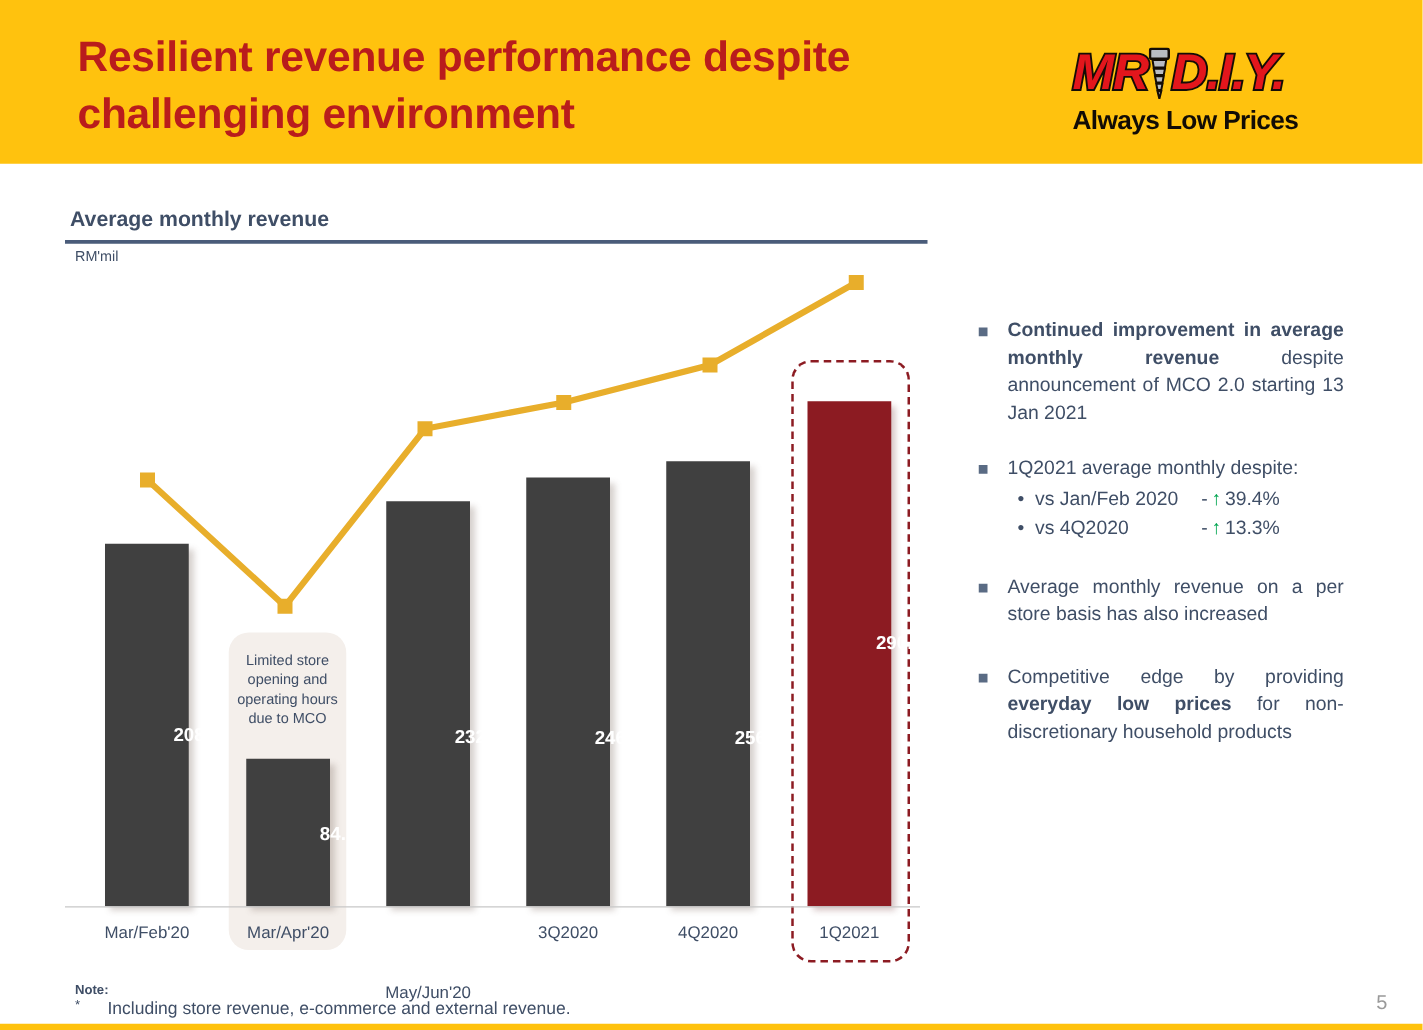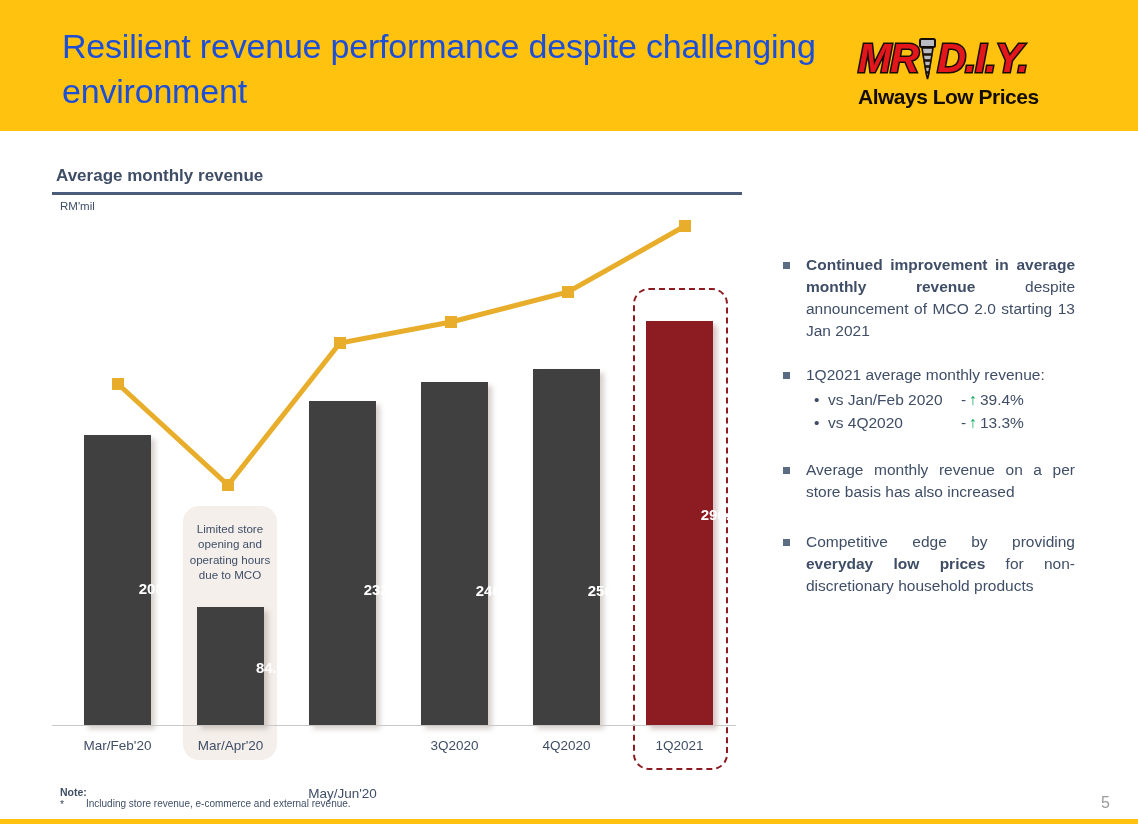--- a/index.html
+++ b/index.html
@@ -19,8 +19,8 @@
   }
   .header-title{
     position:absolute;left:62px;top:24px;width:760px;
-    color:#1d4ed8;
-    font-size:34px;font-weight:normal;line-height:1.33;
+    color:#b91c1c;
+    font-size:34px;font-weight:bold;line-height:1.33;
     letter-spacing:-0.2px;
   }
   .logo{

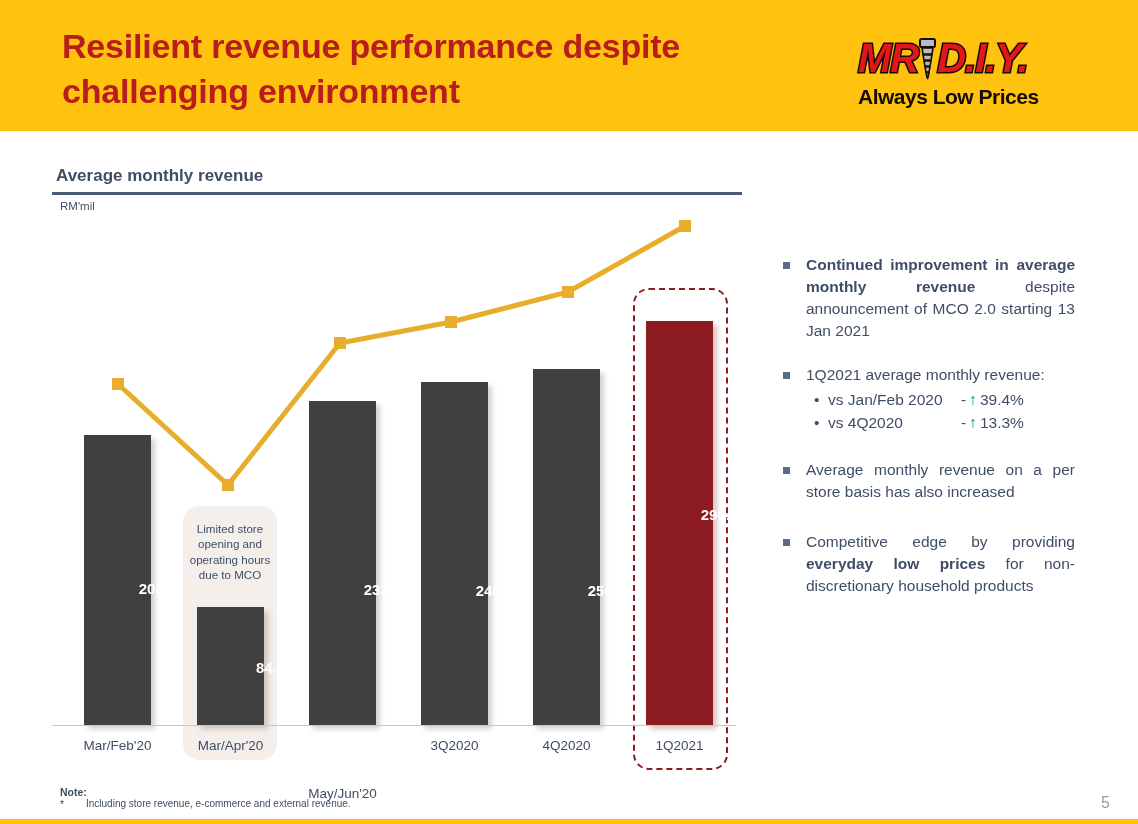--- a/index.html
+++ b/index.html
@@ -251,7 +251,7 @@
     <div class="b-row" style="margin-bottom:16px;">
       <div class="b-sq"></div>
       <div class="b-txt">
-        <div>1Q2021 average monthly revenue:</div>
+        <div>1Q2021 average monthly despite:</div>
         <div class="sub">
           <div class="sub-row">
             <span class="sub-dot">•</span>

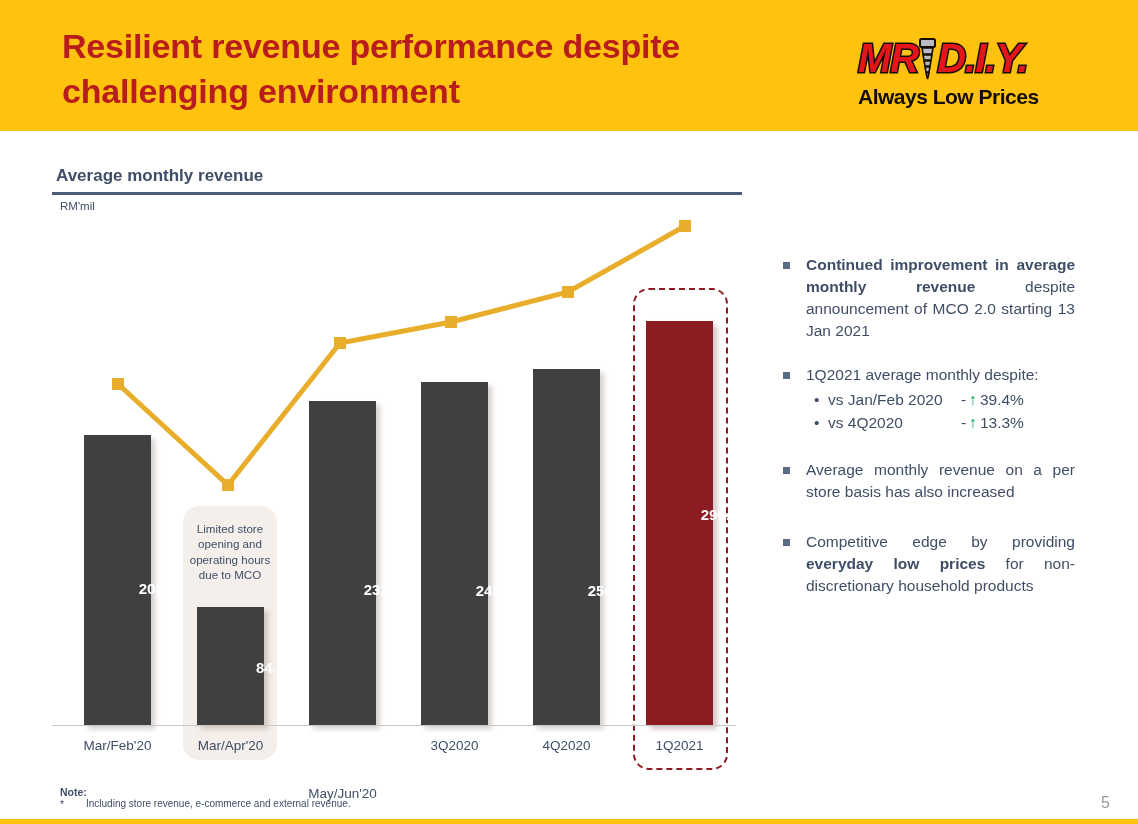--- a/index.html
+++ b/index.html
@@ -139,7 +139,7 @@
   }
   .note-body{
     position:absolute;left:86px;top:798px;
-    font-size:10px;color:#3F4E66;
+    font-size:14px;color:#3F4E66;
   }
   .pagenum{
     position:absolute;right:28px;top:794px;

